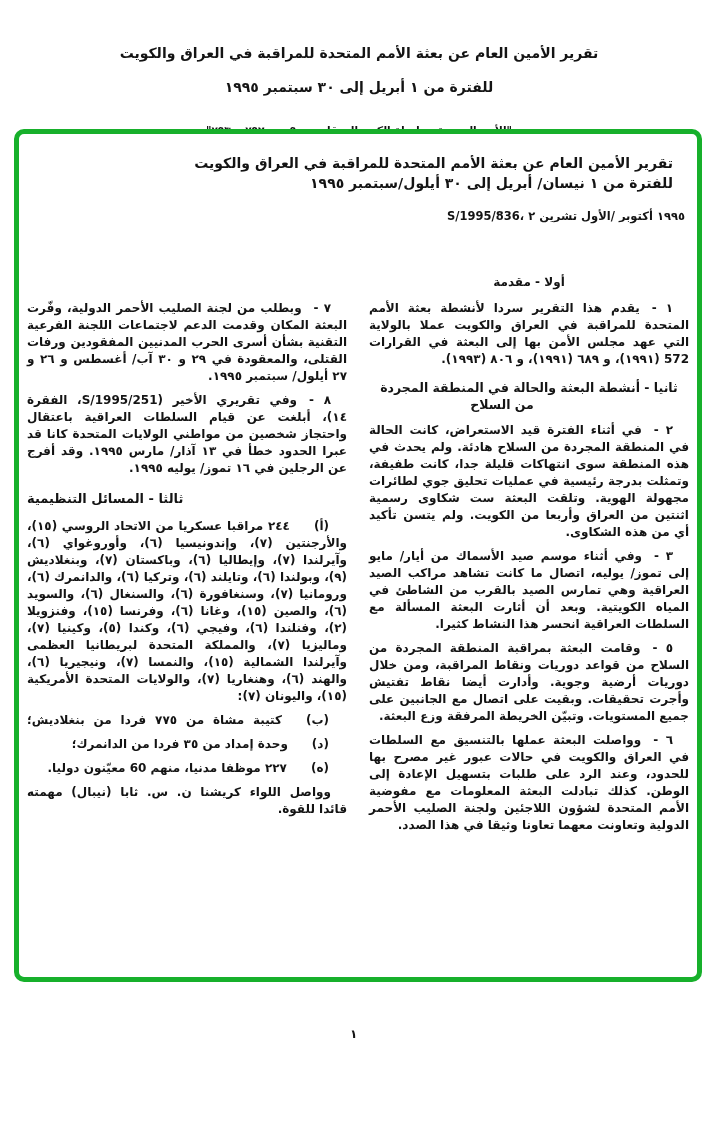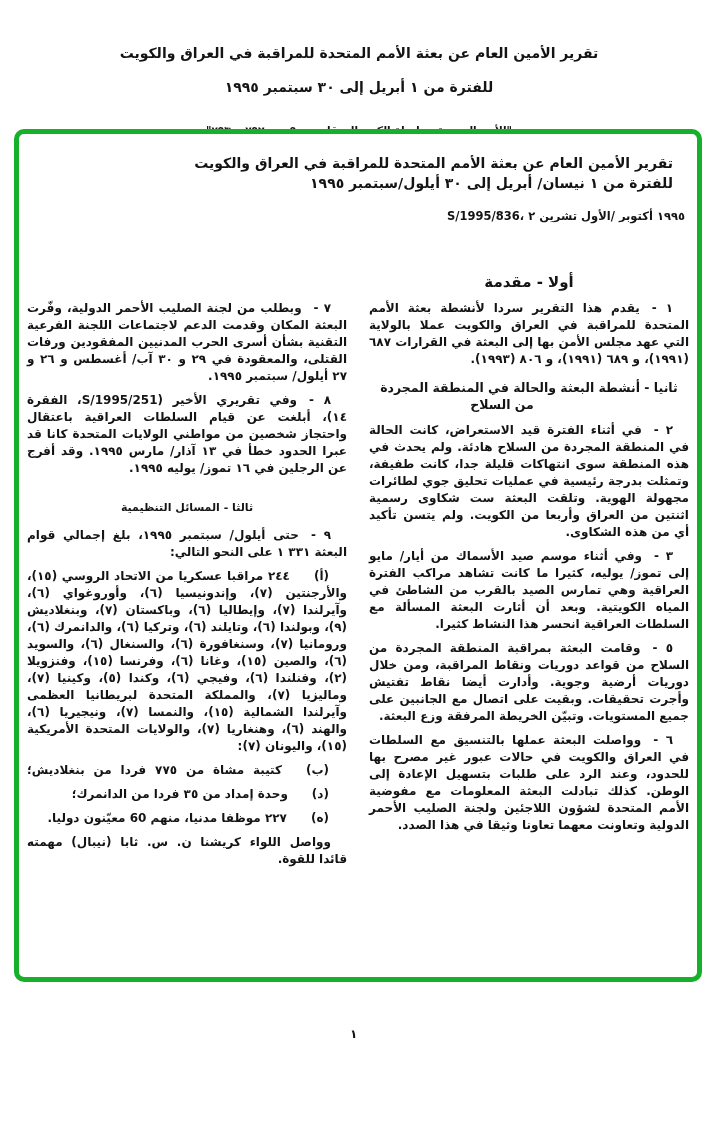--- a/index.html
+++ b/index.html
@@ -26,7 +26,7 @@
   .cols{display:flex;direction:rtl;gap:22px;padding:50px 8px 0 7px}
   .col{width:320px;direction:rtl;text-align:justify;font-size:12px;line-height:17px;font-weight:bold}
   .col-left{padding-top:26px}
-  .col .hc{text-align:center;font-size:15px;margin:0 0 9px;text-indent:0}
+  .col .hc{text-align:center;font-size:12px;margin:0 0 9px;text-indent:0}
   .col .h2{font-size:12.5px;margin:11px 0 9px;padding-right:54px;text-indent:-54px;text-align:center}
   .col p{margin:0 0 7px;text-indent:16px}
   .col p.item{text-indent:18px}

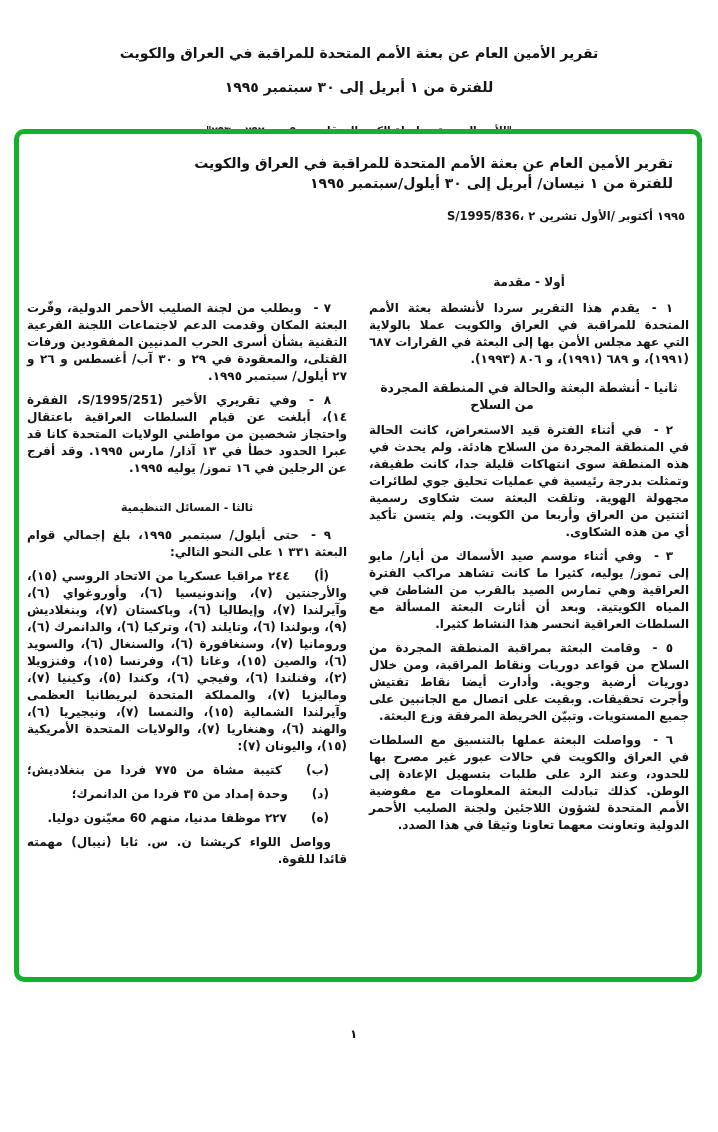--- a/index.html
+++ b/index.html
@@ -60,7 +60,7 @@
 
     <div class="col">
       <div class="hc">أولا - مقدمة</div>
-      <p><span class="pnum">١ -</span><span>يقدم هذا التقرير سردا لأنشطة بعثة الأمم المتحدة للمراقبة في العراق والكويت عملا بالولاية التي عهد مجلس الأمن بها إلى البعثة في القرارات ٦٨٧ (١٩٩١)، و ٦٨٩ (١٩٩١)، و ٨٠٦ (١٩٩٣).</span></p>
+      <p><span class="pnum">١ -</span><span>يقدم هذا التقرير سردا لأنشطة بعثة الأمم المتحدة للمراقبة في العراق والكويت عملا بالولاية التي عهد مجلس الأمن بها إلى البعثة في القرارات 572 (١٩٩١)، و ٦٨٩ (١٩٩١)، و ٨٠٦ (١٩٩٣).</span></p>
       <div class="h2">ثانيا - أنشطة البعثة والحالة في المنطقة المجردة من السلاح</div>
       <p><span class="pnum">٢ -</span><span>في أثناء الفترة قيد الاستعراض، كانت الحالة في المنطقة المجردة من السلاح هادئة. ولم يحدث في هذه المنطقة سوى انتهاكات قليلة جدا، كانت طفيفة، وتمثلت بدرجة رئيسية في عمليات تحليق جوي لطائرات مجهولة الهوية. وتلقت البعثة ست شكاوى رسمية اثنتين من العراق وأربعا من الكويت. ولم يتسن تأكيد أي من هذه الشكاوى.</span></p>
       <p><span class="pnum">٣ -</span><span>وفي أثناء موسم صيد الأسماك من أيار/ مايو إلى تموز/ يوليه، كثيرا ما كانت تشاهد مراكب الفترة العراقية وهي تمارس الصيد بالقرب من الشاطئ في المياه الكويتية. وبعد أن أثارت البعثة المسألة مع السلطات العراقية انحسر هذا النشاط كثيرا.</span></p>

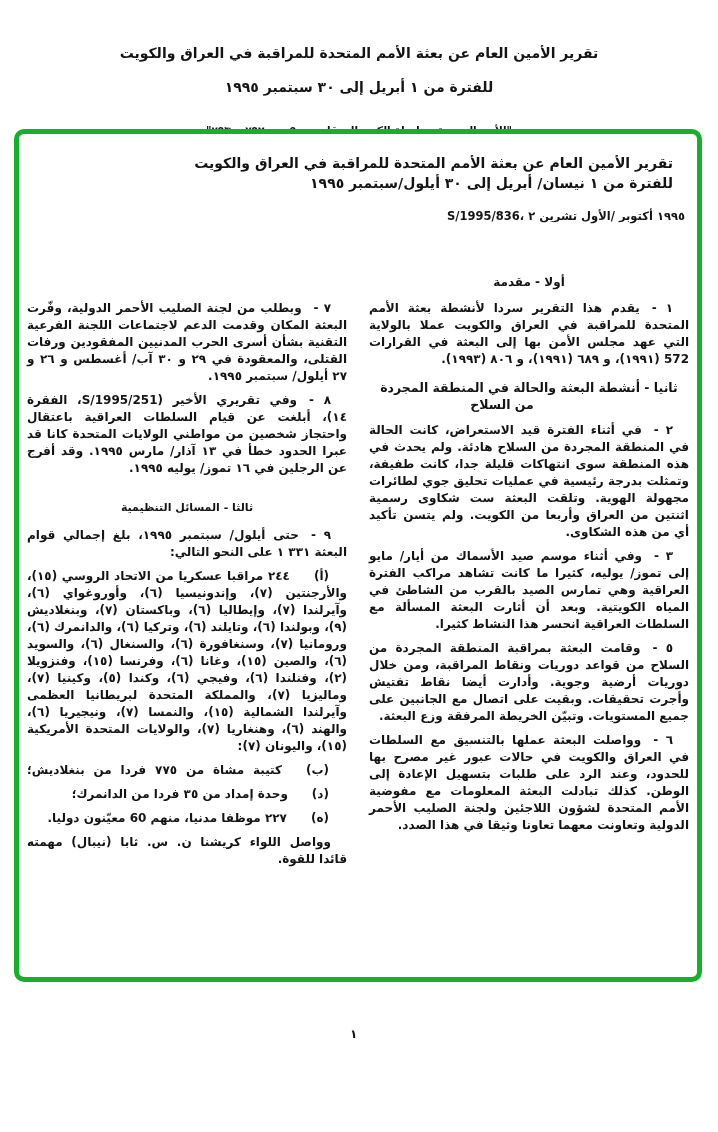--- a/index.html
+++ b/index.html
@@ -34,7 +34,7 @@
   .pnum{margin-left:12px}
   .marker{margin-left:24px}
   .stretch{text-align-last:justify}
-  .h3head{text-align:center;font-size:11px;margin:22px 0 11px;text-indent:0}
+  .h3head{text-align:left;font-size:13px;margin:13px 0 11px;text-indent:0}
   
   .pagenum{position:absolute;top:1027px;left:350px;font-size:12px;font-weight:bold}
 </style>

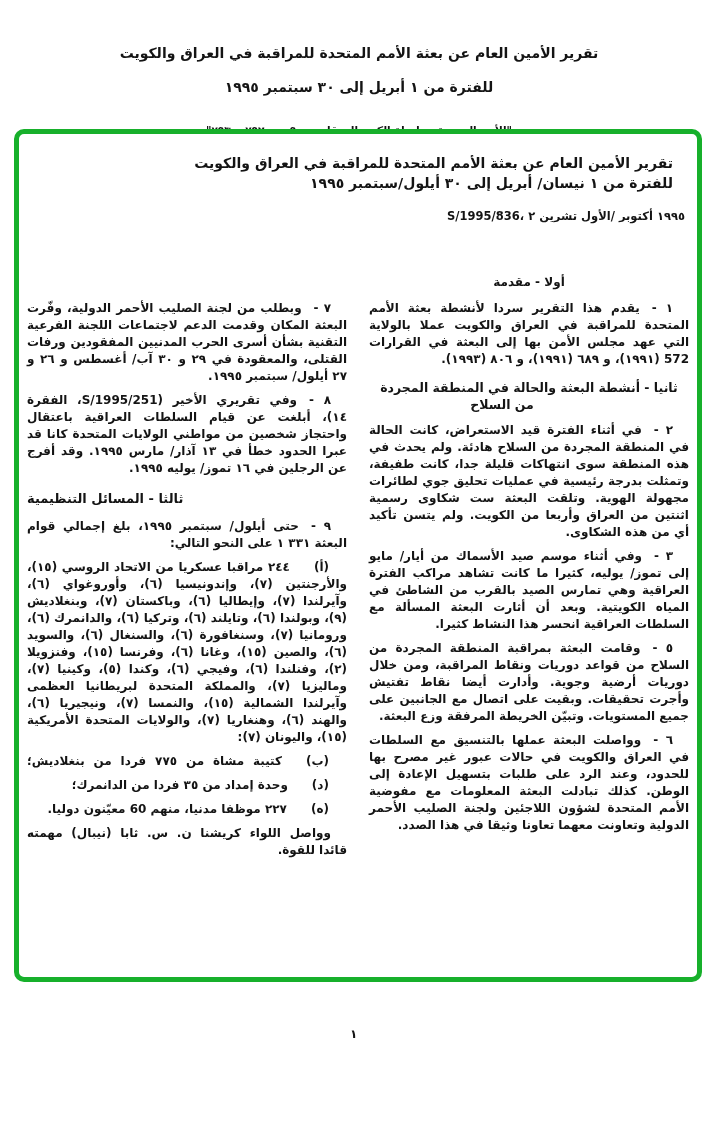--- a/index.html
+++ b/index.html
@@ -72,7 +72,6 @@
       <p><span class="pnum">٧ -</span><span>وبطلب من لجنة الصليب الأحمر الدولية، وفّرت البعثة المكان وقدمت الدعم لاجتماعات اللجنة الفرعية التقنية بشأن أسرى الحرب المدنيين المفقودين ورفات القتلى، والمعقودة في ٢٩ و ٣٠ آب/ أغسطس و ٢٦ و ٢٧ أيلول/ سبتمبر ١٩٩٥.</span></p>
       <p><span class="pnum">٨ -</span><span>وفي تقريري الأخير (S/1995/251، الفقرة ١٤)، أبلغت عن قيام السلطات العراقية باعتقال واحتجاز شخصين من مواطني الولايات المتحدة كانا قد عبرا الحدود خطأ في ١٣ آذار/ مارس ١٩٩٥. وقد أفرج عن الرجلين في ١٦ تموز/ يوليه ١٩٩٥.</span></p>
       <div class="h3head">ثالثا - المسائل التنظيمية</div>
-      <p><span class="pnum">٩ -</span><span>حتى أيلول/ سبتمبر ١٩٩٥، بلغ إجمالي قوام البعثة ١&nbsp;٣٣١ على النحو التالي:</span></p>
       <p class="item"><span class="marker">(أ)</span><span>٢٤٤ مراقبا عسكريا من الاتحاد الروسي (١٥)، والأرجنتين (٧)، وإندونيسيا (٦)، وأوروغواي (٦)، وآيرلندا (٧)، وإيطاليا (٦)، وباكستان (٧)، وبنغلاديش (٩)، وبولندا (٦)، وتايلند (٦)، وتركيا (٦)، والدانمرك (٦)، ورومانيا (٧)، وسنغافورة (٦)، والسنغال (٦)، والسويد (٦)، والصين (١٥)، وغانا (٦)، وفرنسا (١٥)، وفنزويلا (٢)، وفنلندا (٦)، وفيجي (٦)، وكندا (٥)، وكينيا (٧)، وماليزيا (٧)، والمملكة المتحدة لبريطانيا العظمى وآيرلندا الشمالية (١٥)، والنمسا (٧)، ونيجيريا (٦)، والهند (٦)، وهنغاريا (٧)، والولايات المتحدة الأمريكية (١٥)، واليونان (٧):</span></p>
       <p class="item stretch"><span class="marker">(ب)</span><span>كتيبة مشاة من ٧٧٥ فردا من بنغلاديش؛</span></p>
       <p class="item"><span class="marker">(د)</span><span>وحدة إمداد من ٣٥ فردا من الدانمرك؛</span></p>

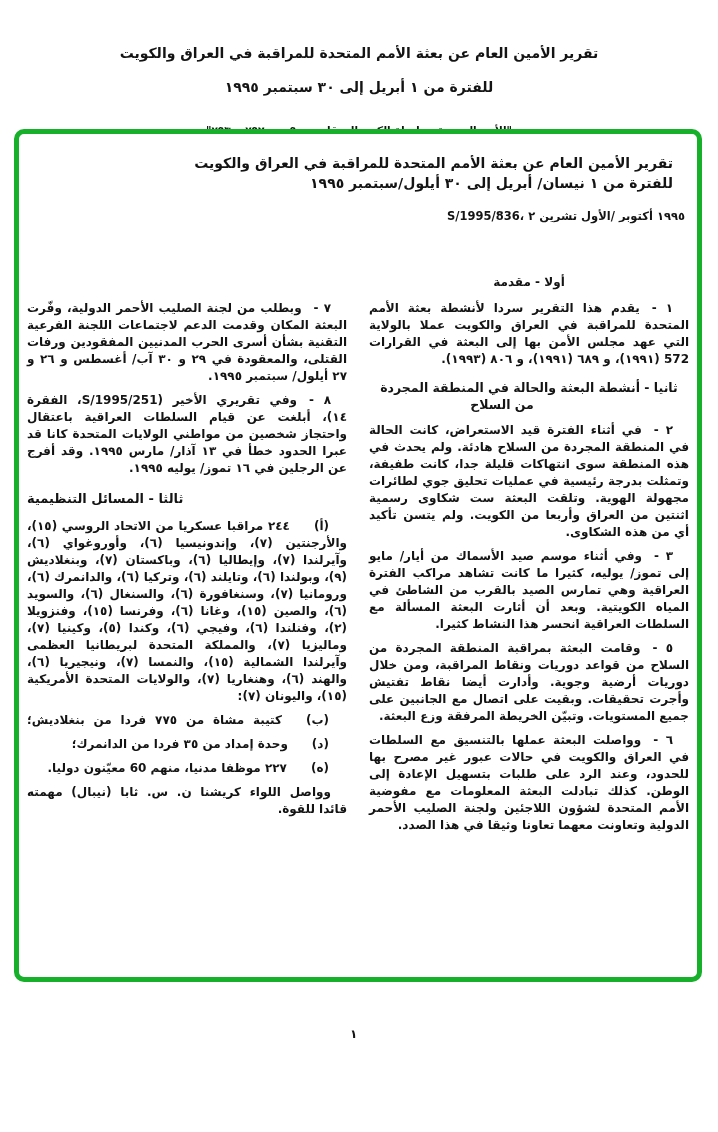--- a/index.html
+++ b/index.html
@@ -63,7 +63,7 @@
       <p><span class="pnum">١ -</span><span>يقدم هذا التقرير سردا لأنشطة بعثة الأمم المتحدة للمراقبة في العراق والكويت عملا بالولاية التي عهد مجلس الأمن بها إلى البعثة في القرارات 572 (١٩٩١)، و ٦٨٩ (١٩٩١)، و ٨٠٦ (١٩٩٣).</span></p>
       <div class="h2">ثانيا - أنشطة البعثة والحالة في المنطقة المجردة من السلاح</div>
       <p><span class="pnum">٢ -</span><span>في أثناء الفترة قيد الاستعراض، كانت الحالة في المنطقة المجردة من السلاح هادئة. ولم يحدث في هذه المنطقة سوى انتهاكات قليلة جدا، كانت طفيفة، وتمثلت بدرجة رئيسية في عمليات تحليق جوي لطائرات مجهولة الهوية. وتلقت البعثة ست شكاوى رسمية اثنتين من العراق وأربعا من الكويت. ولم يتسن تأكيد أي من هذه الشكاوى.</span></p>
-      <p><span class="pnum">٣ -</span><span>وفي أثناء موسم صيد الأسماك من أيار/ مايو إلى تموز/ يوليه، كثيرا ما كانت تشاهد مراكب الفترة العراقية وهي تمارس الصيد بالقرب من الشاطئ في المياه الكويتية. وبعد أن أثارت البعثة المسألة مع السلطات العراقية انحسر هذا النشاط كثيرا.</span></p>
+      <p><span class="pnum">٣ -</span><span>وفي أثناء موسم صيد الأسماك من أيار/ مايو إلى تموز/ يوليه، اتصال ما كانت تشاهد مراكب الصيد العراقية وهي تمارس الصيد بالقرب من الشاطئ في المياه الكويتية. وبعد أن أثارت البعثة المسألة مع السلطات العراقية انحسر هذا النشاط كثيرا.</span></p>
       <p><span class="pnum">٥ -</span><span>وقامت البعثة بمراقبة المنطقة المجردة من السلاح من قواعد دوريات ونقاط المراقبة، ومن خلال دوريات أرضية وجوية. وأدارت أيضا نقاط تفتيش وأجرت تحقيقات. وبقيت على اتصال مع الجانبين على جميع المستويات. وتبيّن الخريطة المرفقة وزع البعثة.</span></p>
       <p class="last"><span class="pnum">٦ -</span><span>وواصلت البعثة عملها بالتنسيق مع السلطات في العراق والكويت في حالات عبور غير مصرح بها للحدود، وعند الرد على طلبات بتسهيل الإعادة إلى الوطن. كذلك تبادلت البعثة المعلومات مع مفوضية الأمم المتحدة لشؤون اللاجئين ولجنة الصليب الأحمر الدولية وتعاونت معهما تعاونا وثيقا في هذا الصدد.</span></p>
     </div>

